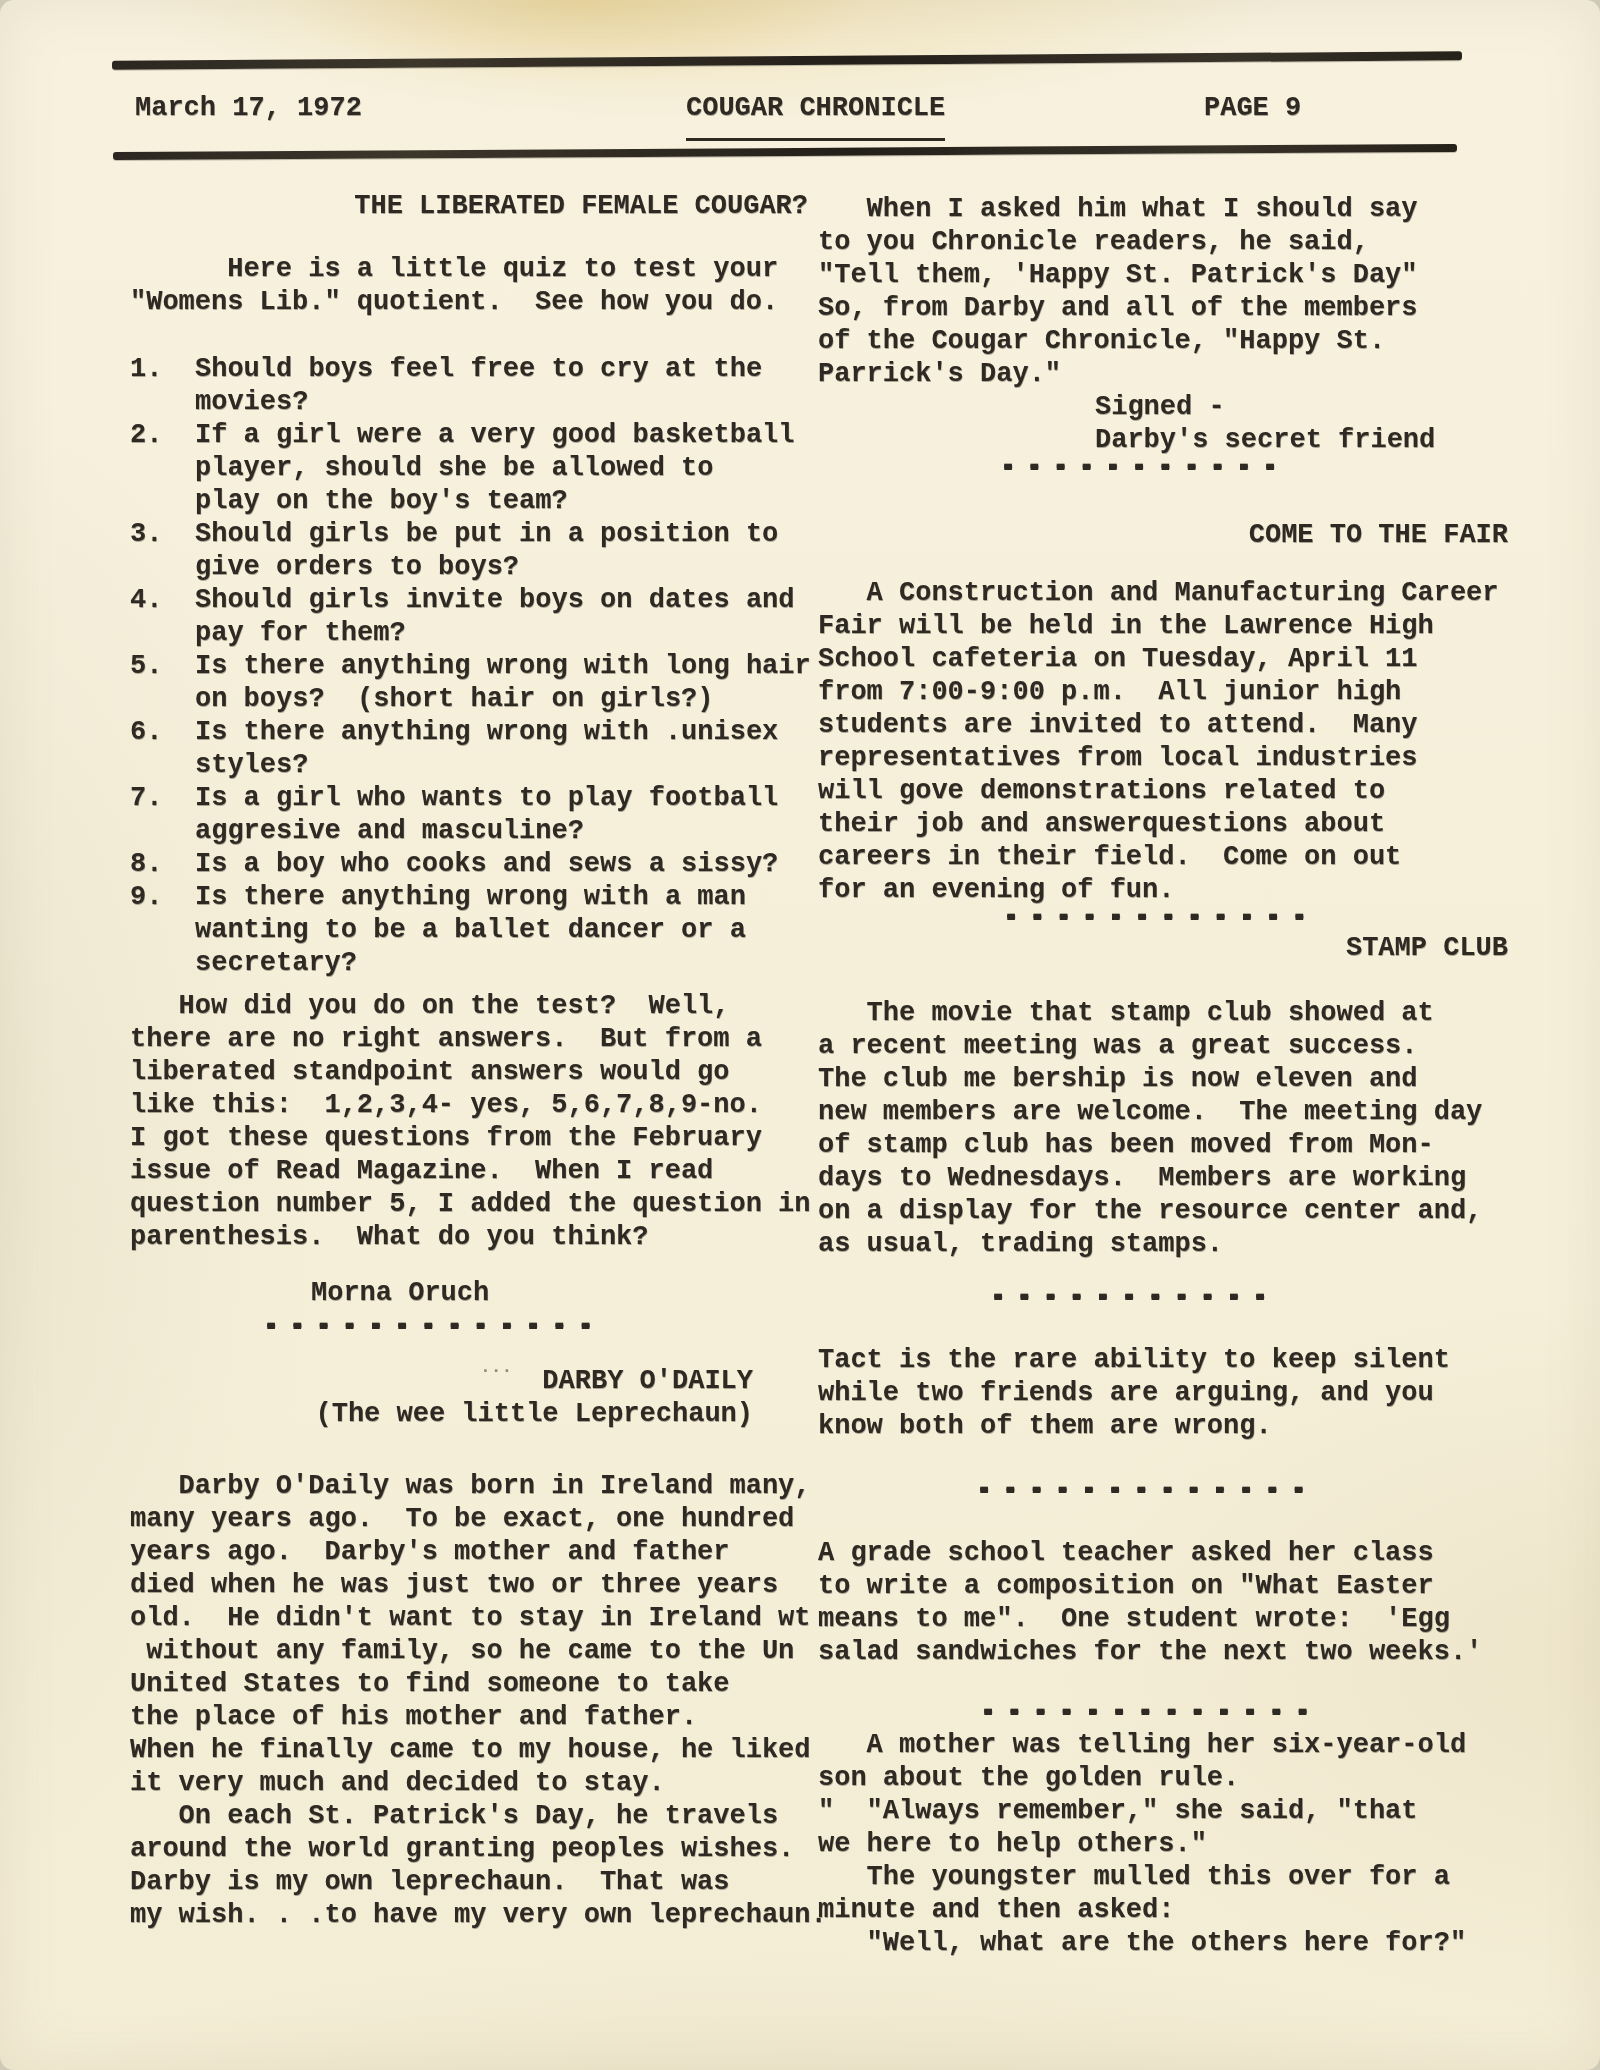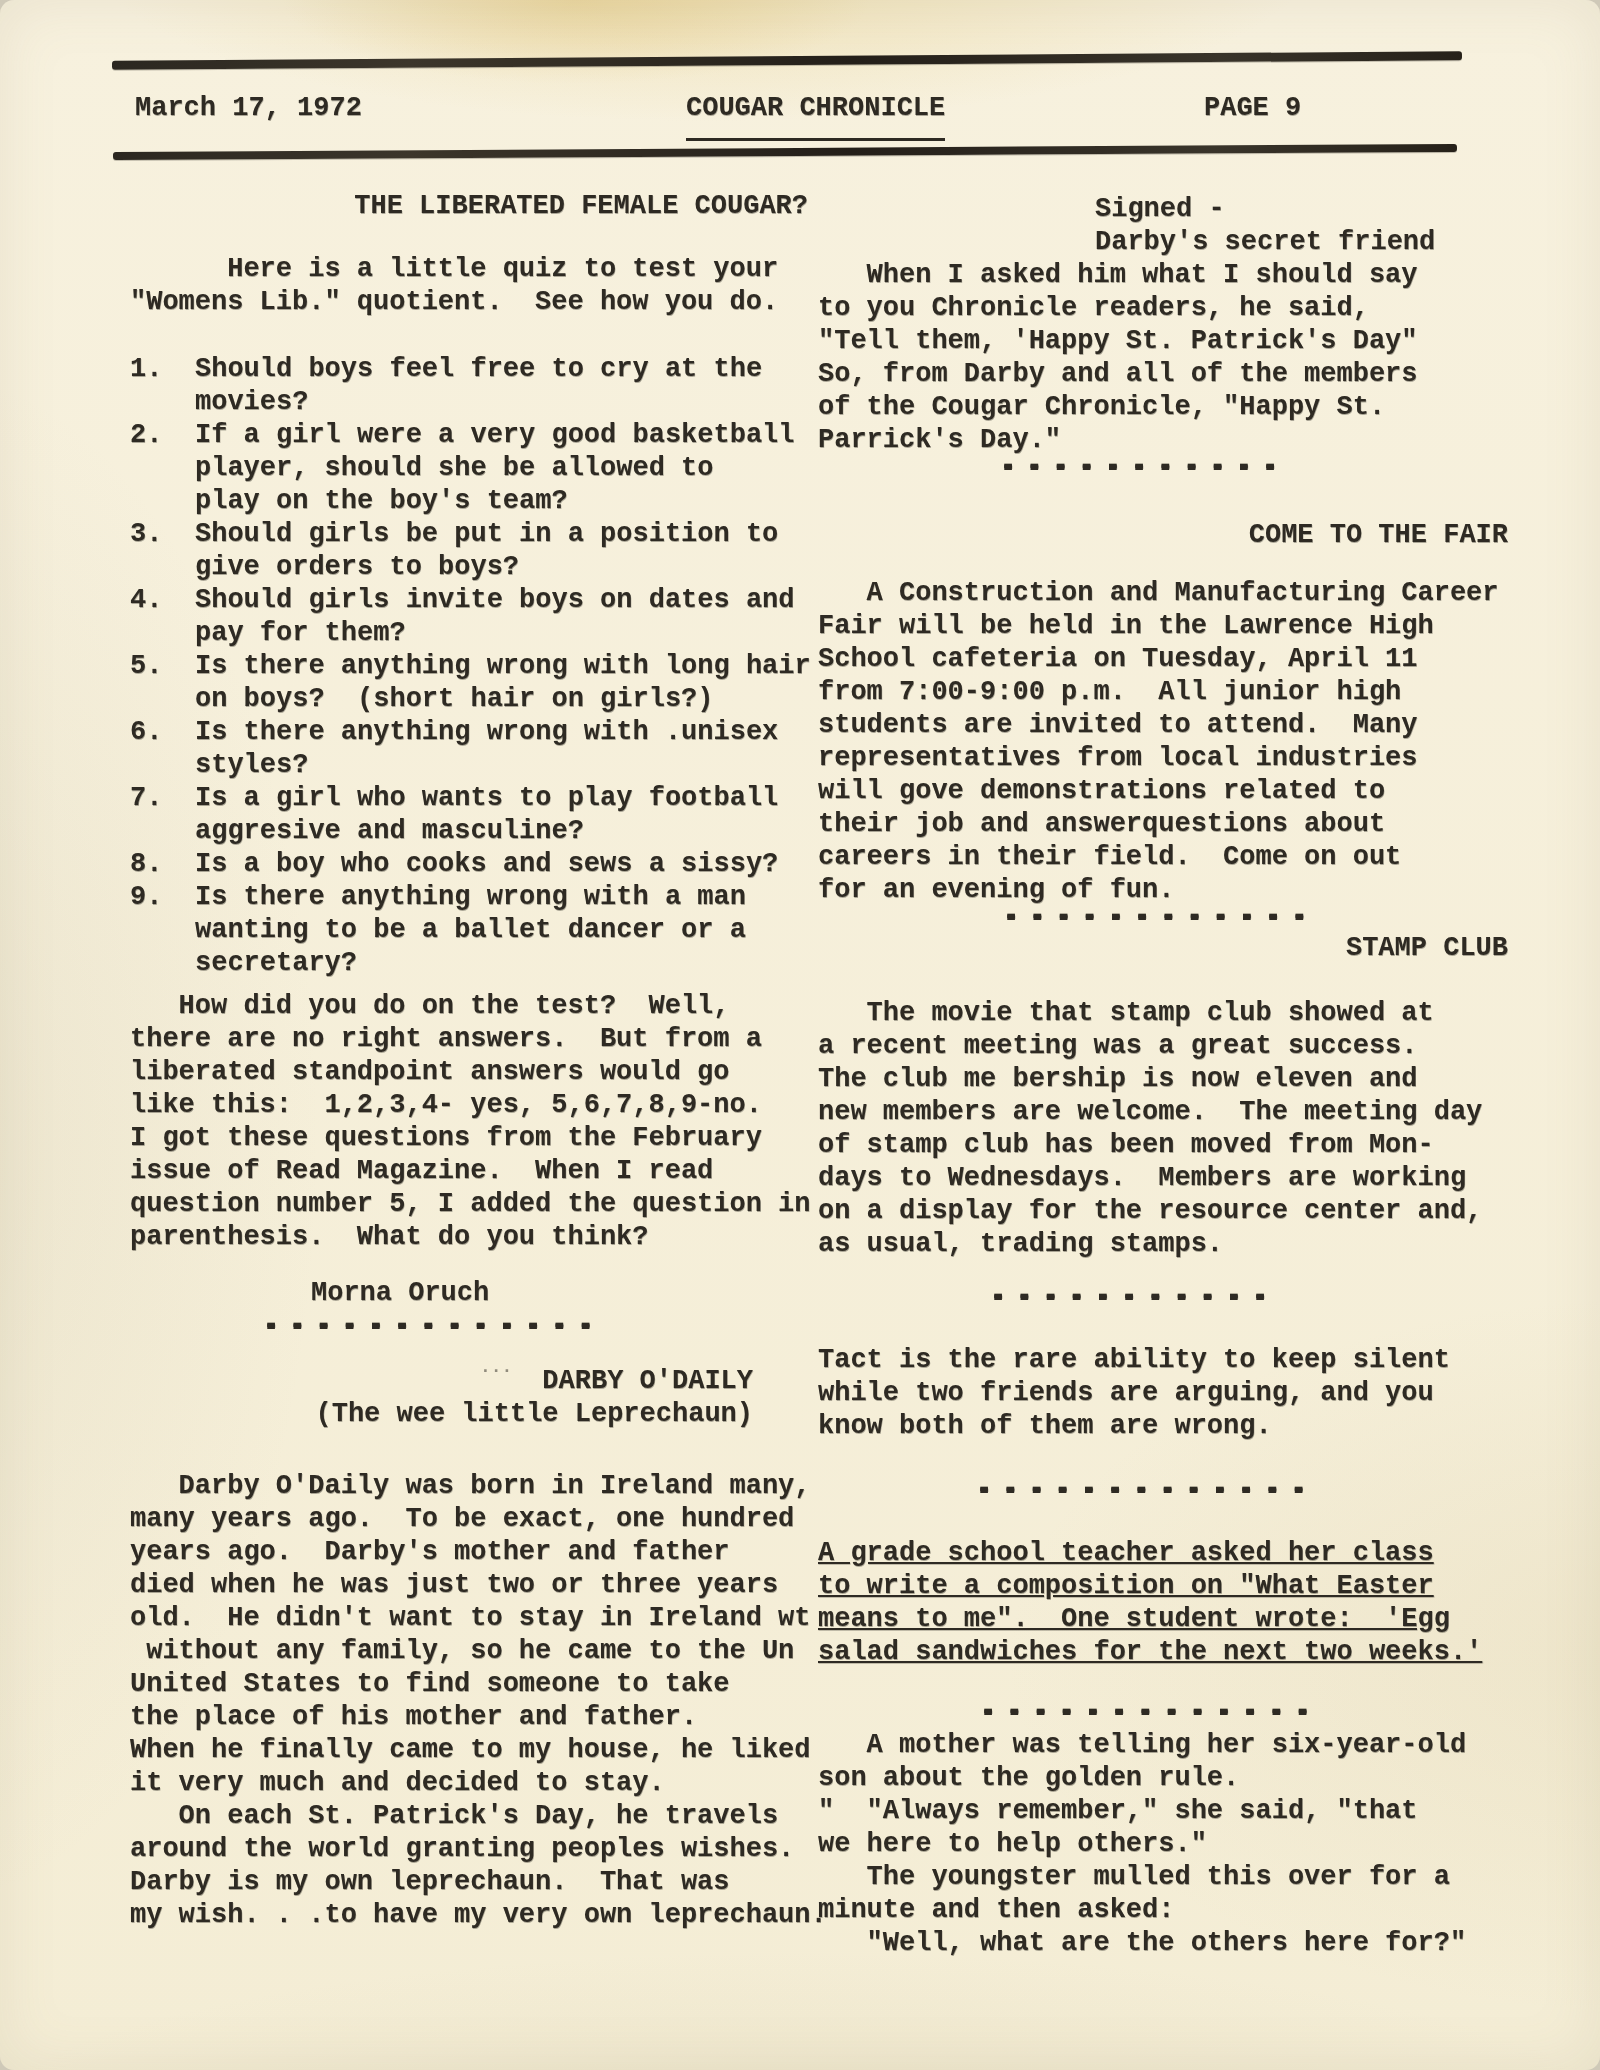--- a/index.html
+++ b/index.html
@@ -170,14 +170,14 @@
 </div>
 
 <div class="col col-right">
-  <p class="t r-signed">Signed -
-Darby's secret friend</p>
   <p class="t">   When I asked him what I should say
 to you Chronicle readers, he said,
 "Tell them, 'Happy St. Patrick's Day"
 So, from Darby and all of the members
 of the Cougar Chronicle, "Happy St.
 Parrick's Day."</p>
+  <p class="t r-signed">Signed -
+Darby's secret friend</p>
   <p class="dash r-div1">-----------</p>
 
   <p class="t center r-fair-h">COME TO THE FAIR</p>

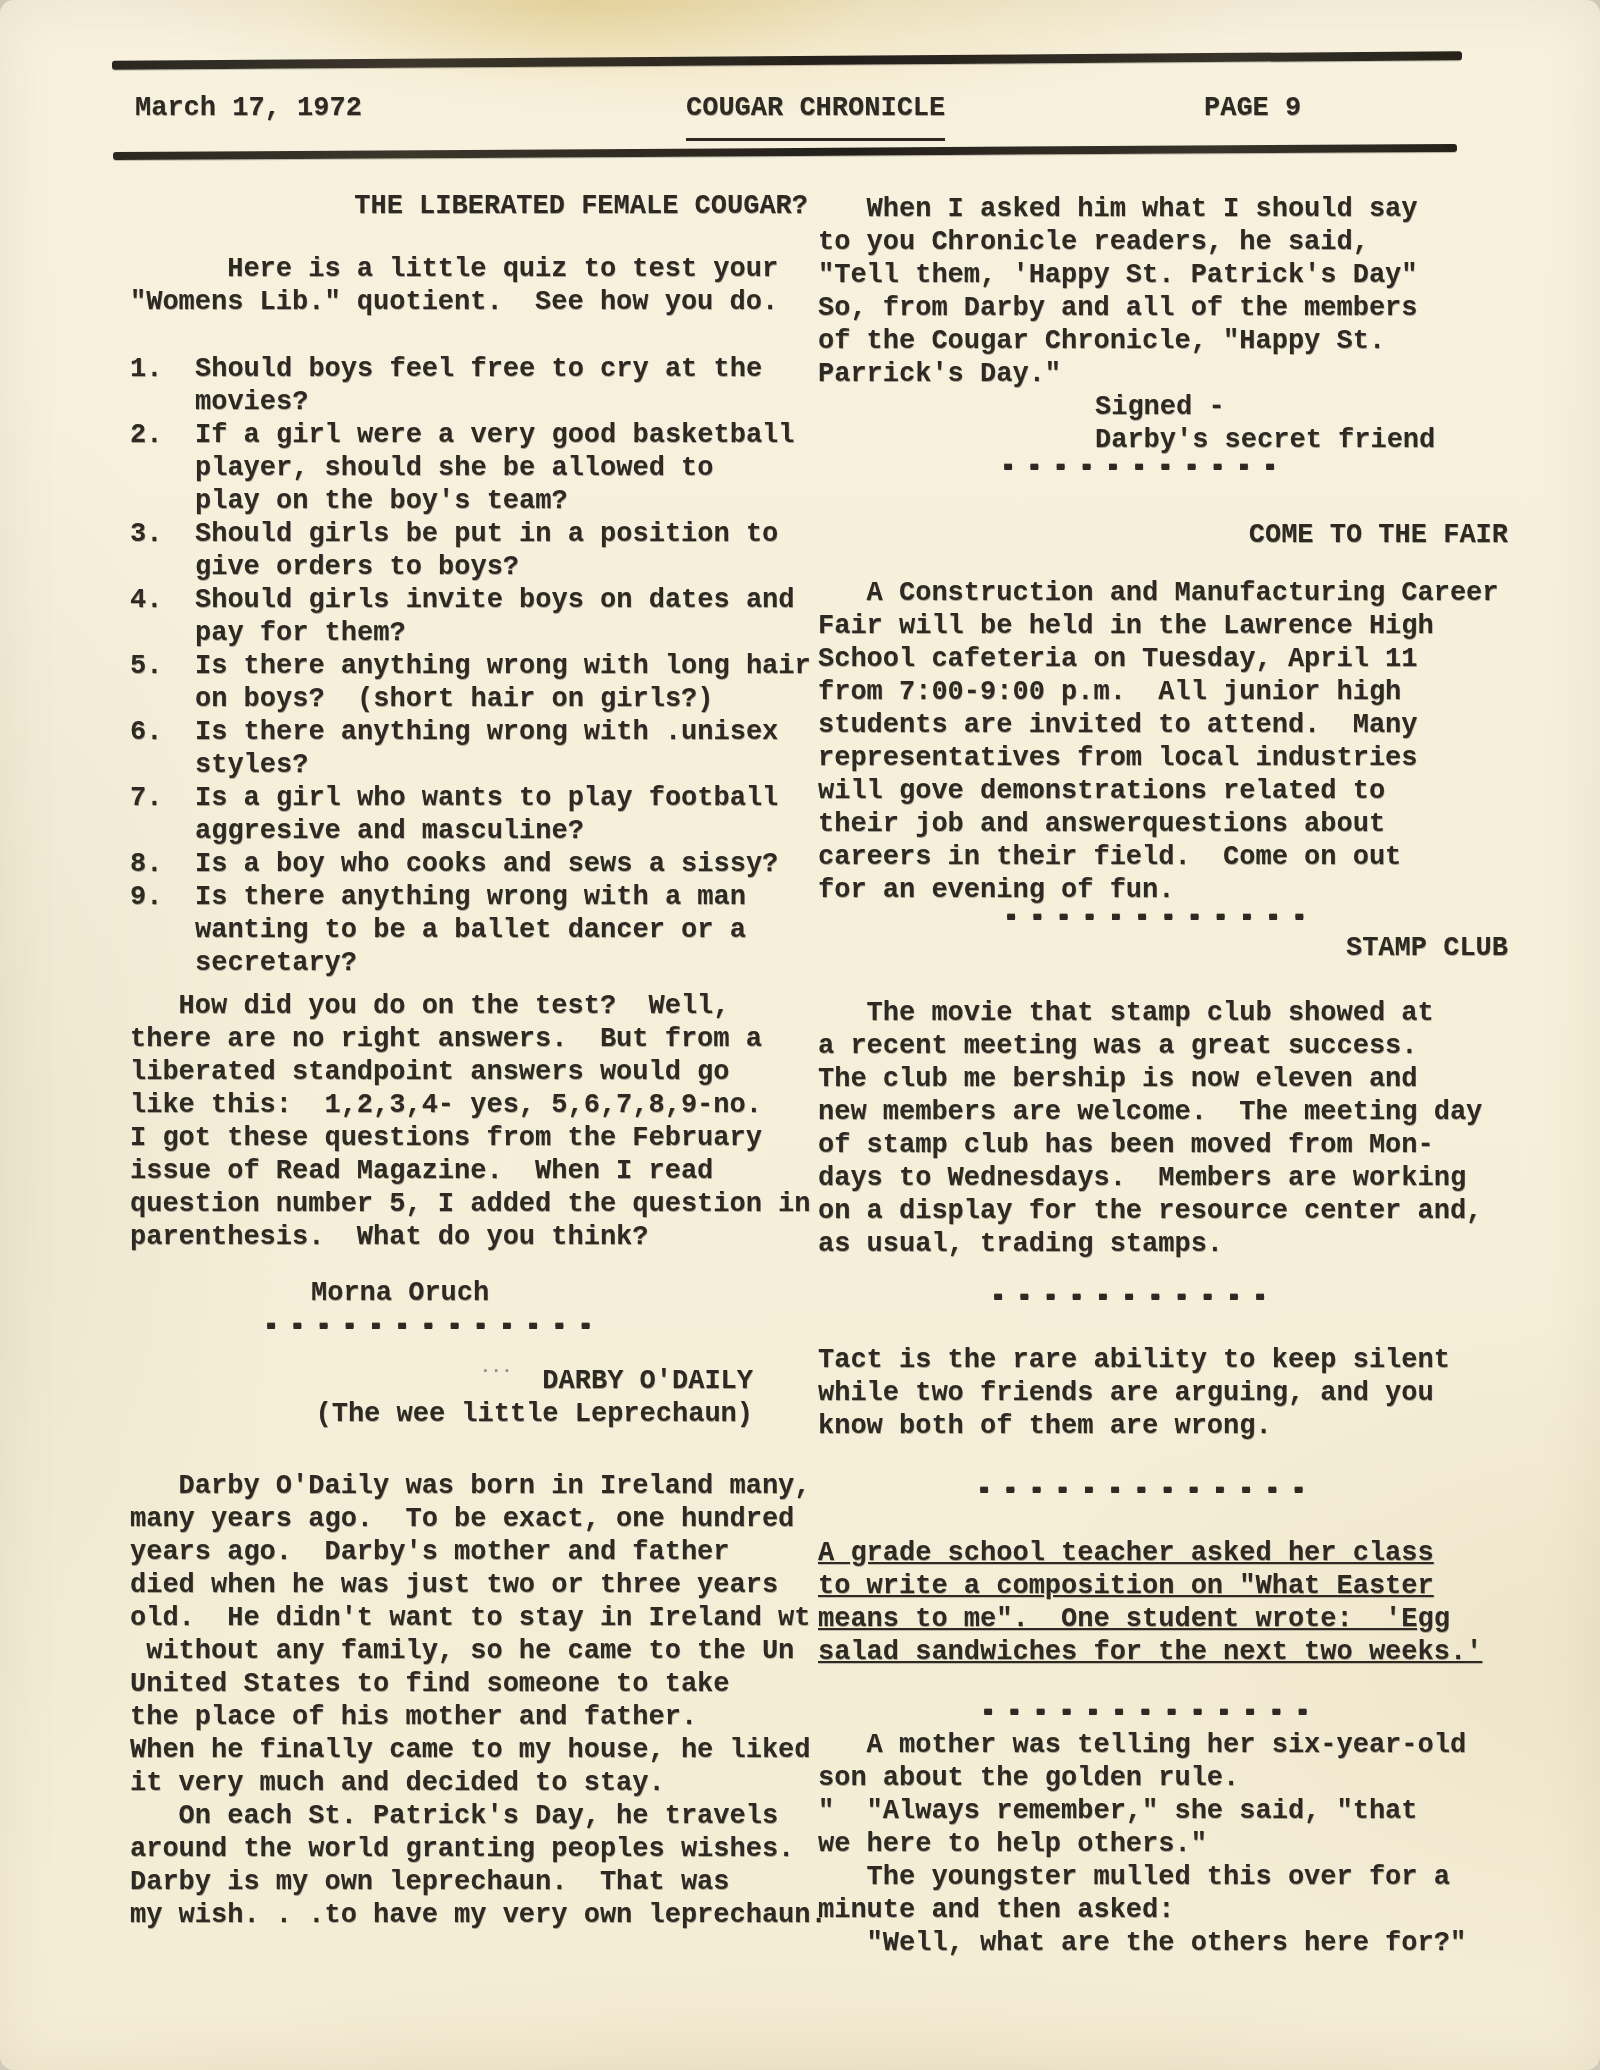--- a/index.html
+++ b/index.html
@@ -67,7 +67,7 @@
   .r-div3{margin-top:28px;margin-left:172px;}
   .r-tact{margin-top:39px;}
   .r-div4{margin-top:39px;margin-left:158px;}
-  .r-teacher{margin-top:39px;text-decoration:underline;}
+  .r-teacher{margin-top:39px;}
   .r-div5{margin-top:35px;margin-left:162px;}
   .r-mother{margin-top:9px;}
 </style>

